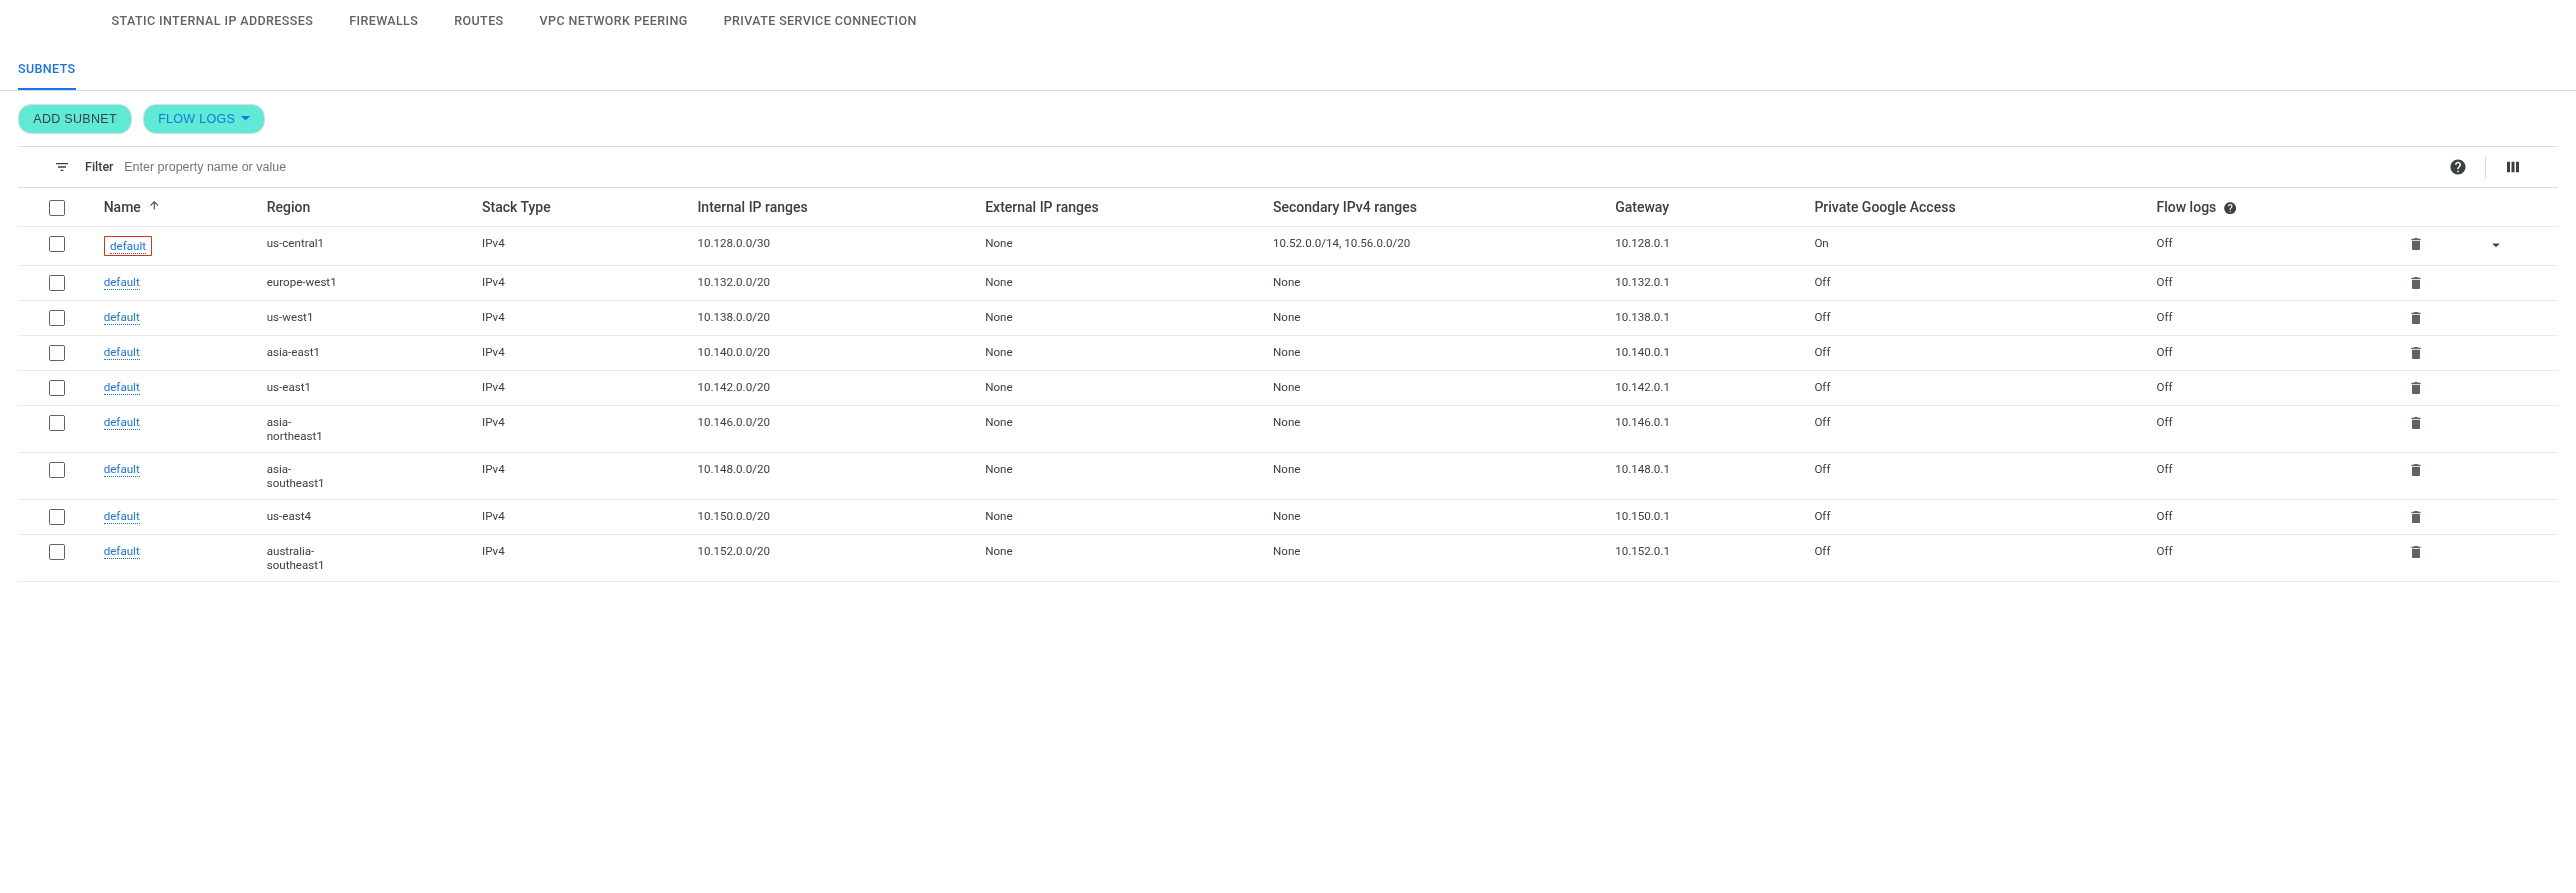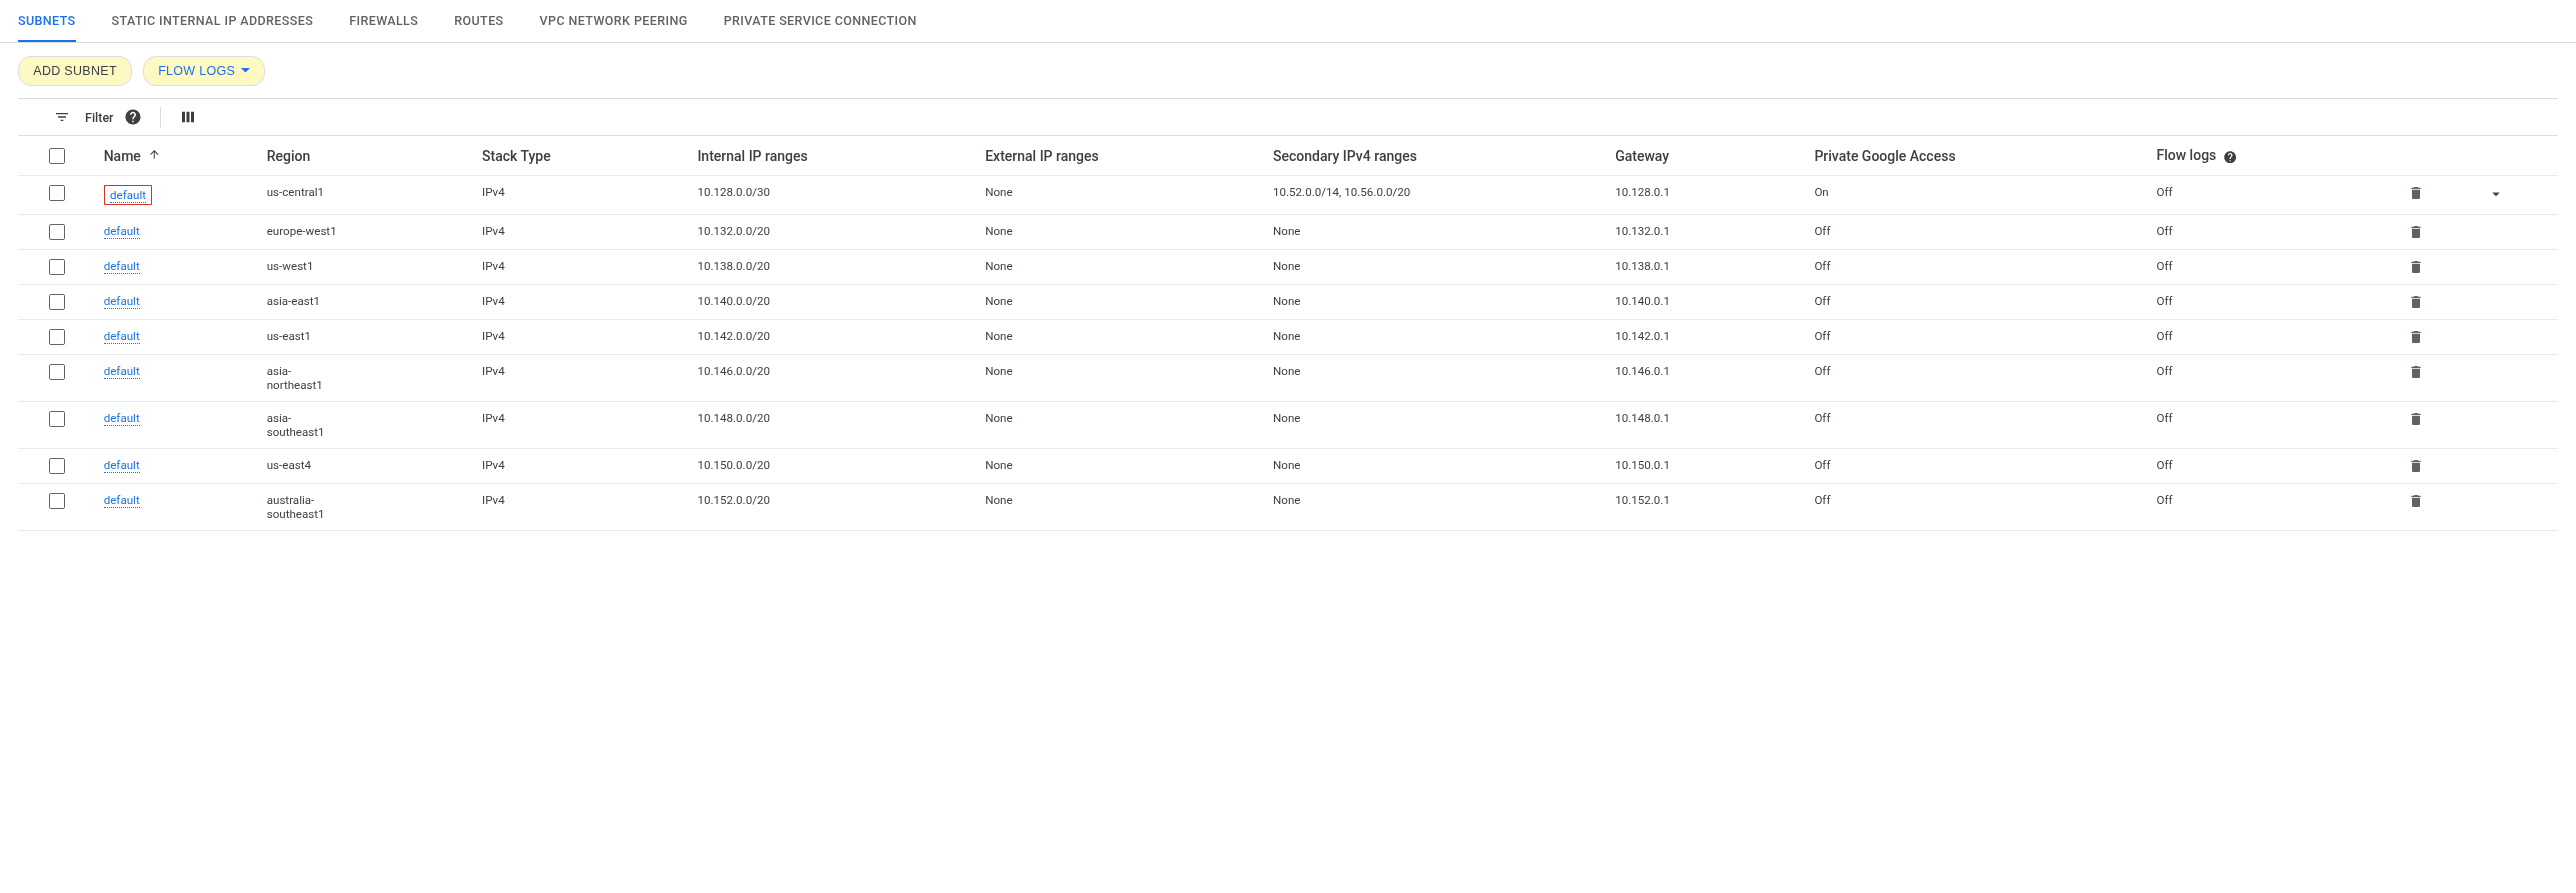--- a/index.html
+++ b/index.html
@@ -27,6 +27,7 @@
     .tab.active {
       color: #1a73e8;
       border-bottom-color: #1a73e8;
+      margin-top: 48px;
     }
     .action-bar {
       display: flex;

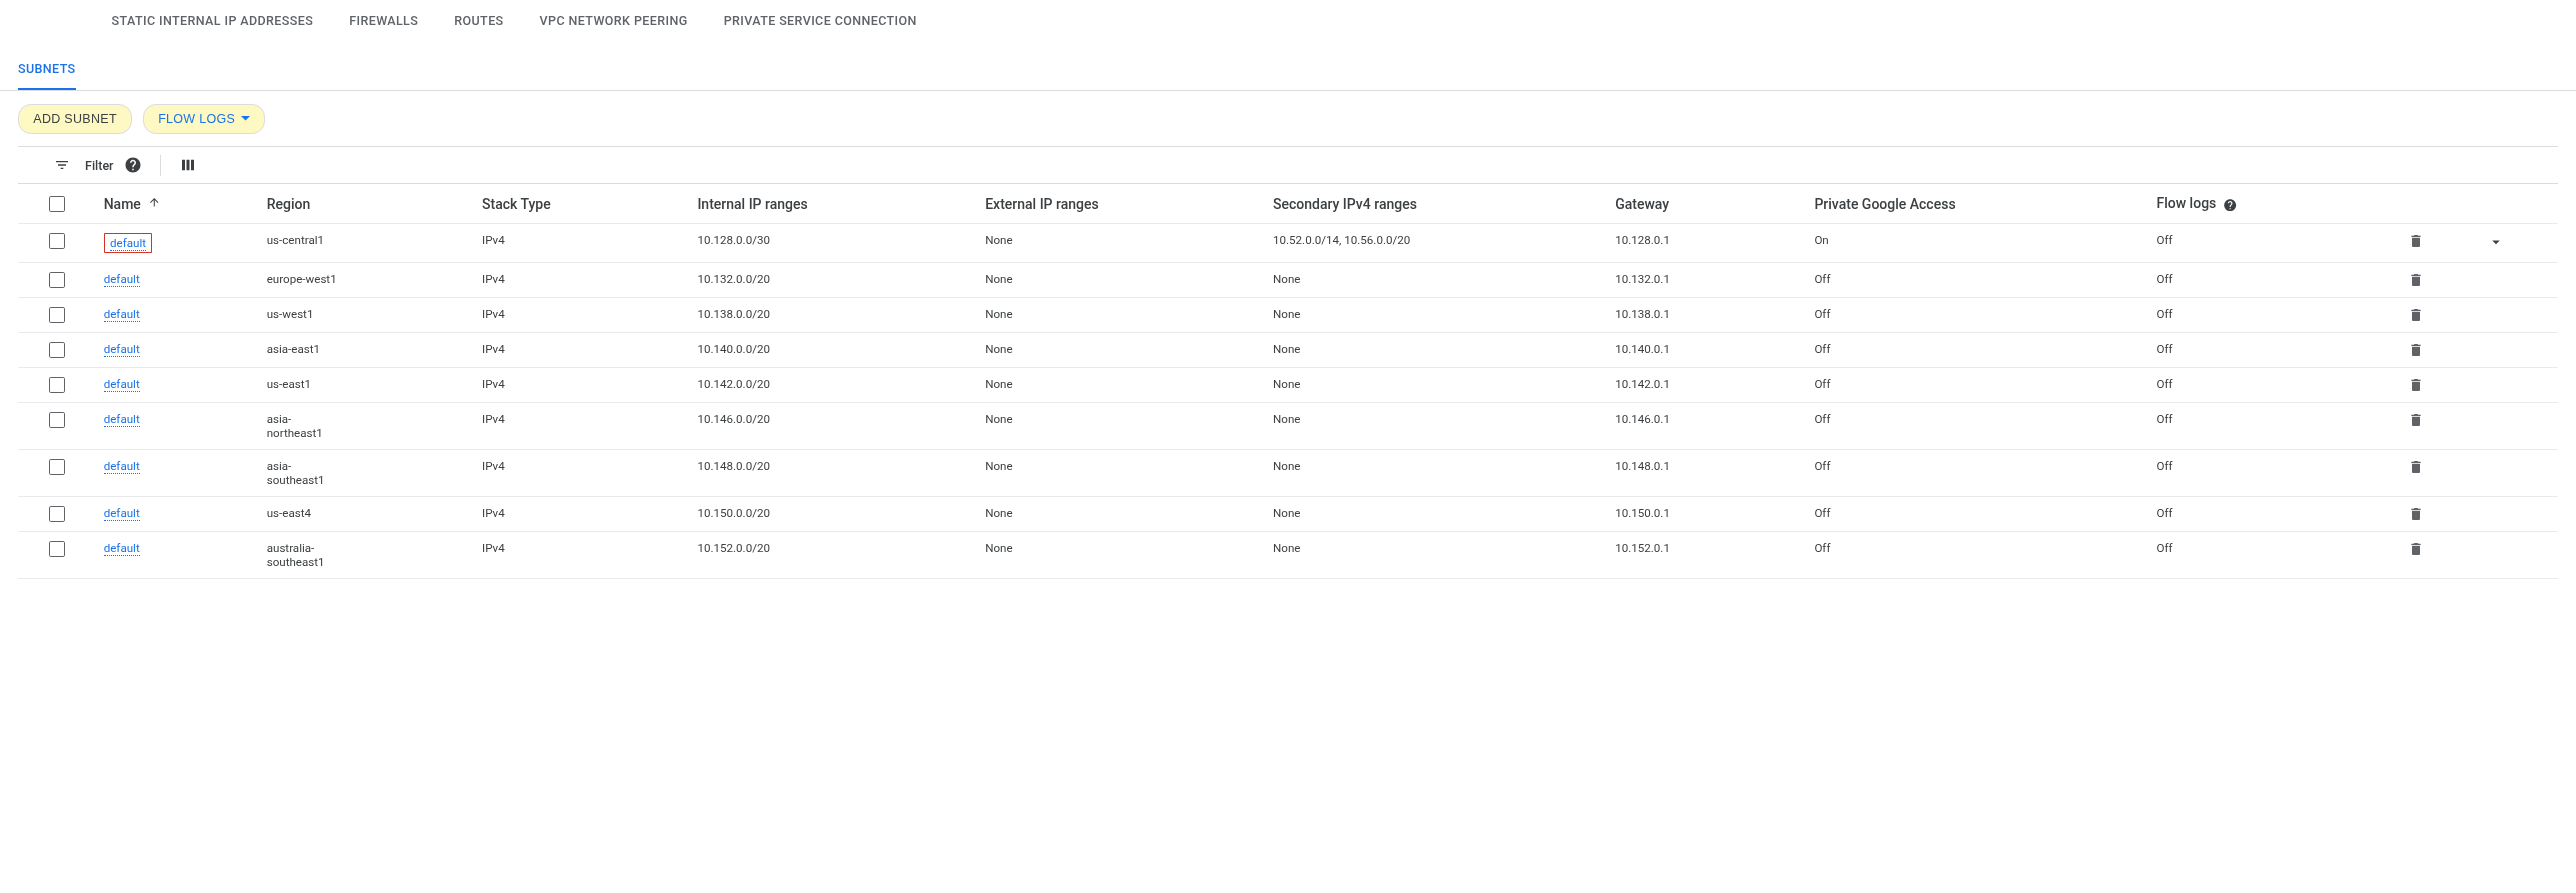--- a/index.html
+++ b/index.html
@@ -41,7 +41,7 @@
       letter-spacing: 0.3px;
       border: 0.9px solid #dadce0;
       border-radius: 13px;
-      background: #fef9c3;
+      background: #5eead4;
       cursor: pointer;
       display: inline-flex;
       align-items: center;

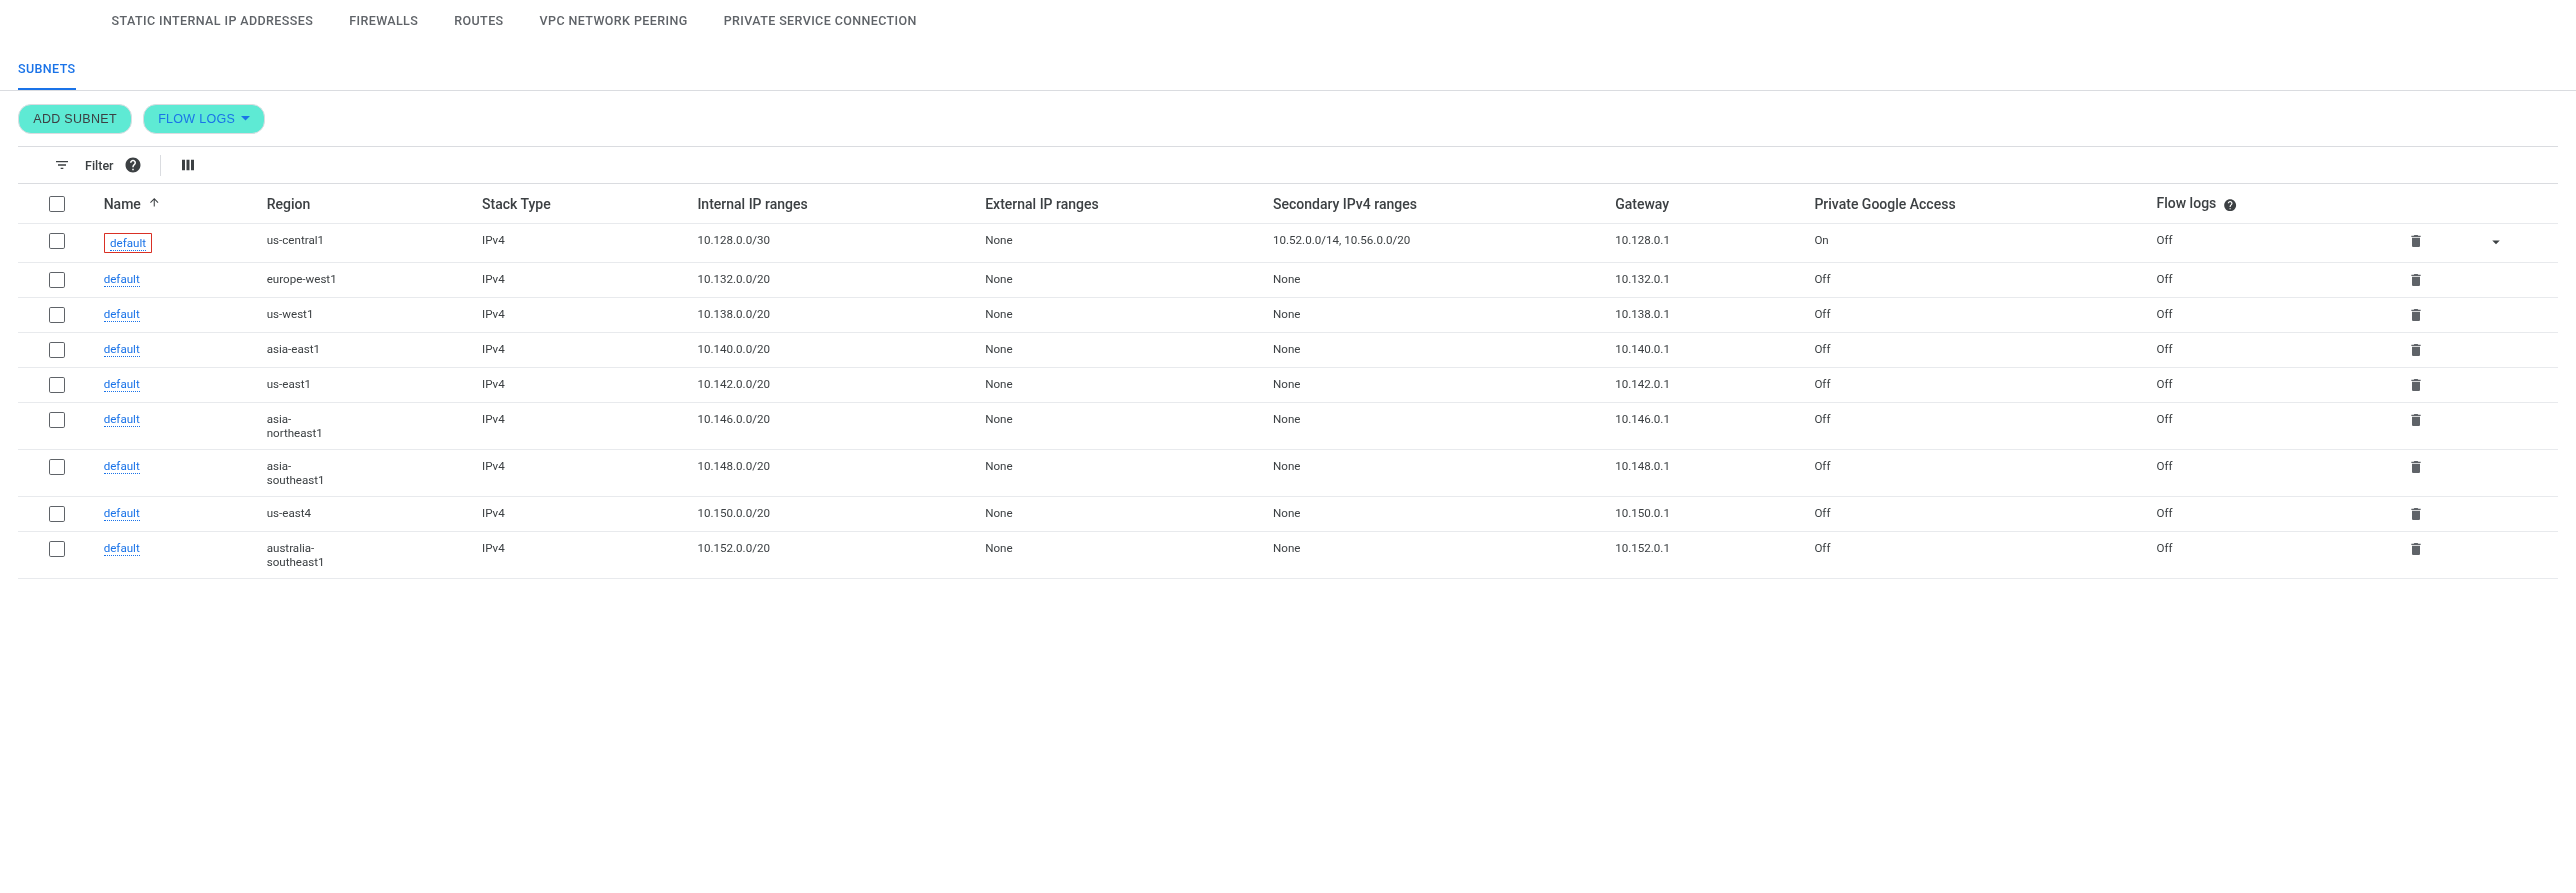--- a/index.html
+++ b/index.html
@@ -192,6 +192,7 @@
     </span>
     <span>Filter</span>
   </div>
+  <input class="filter-input" placeholder="Enter property name or value" style="">
   <div class="filter-right">
     <span class="icon-btn">
       <svg width="18" height="18" viewBox="0 0 24 24">

